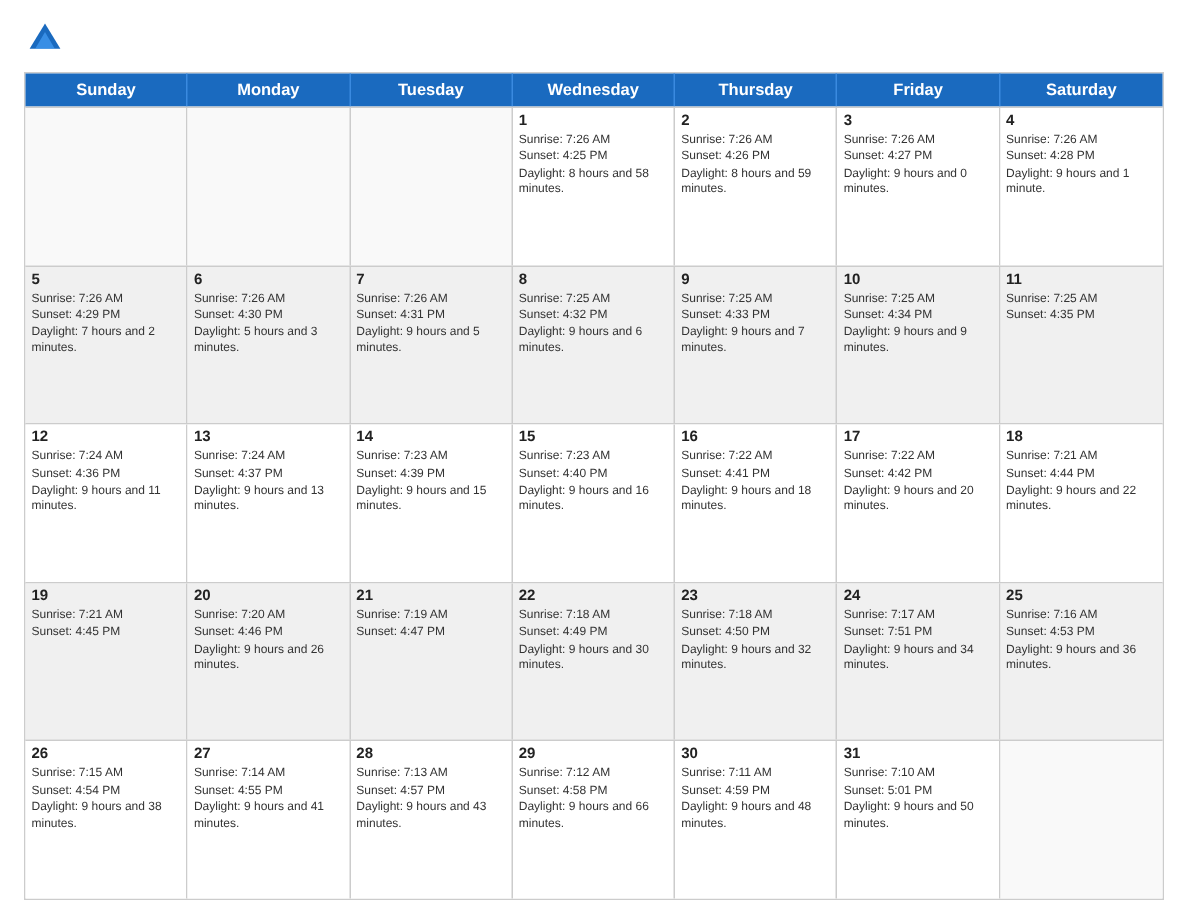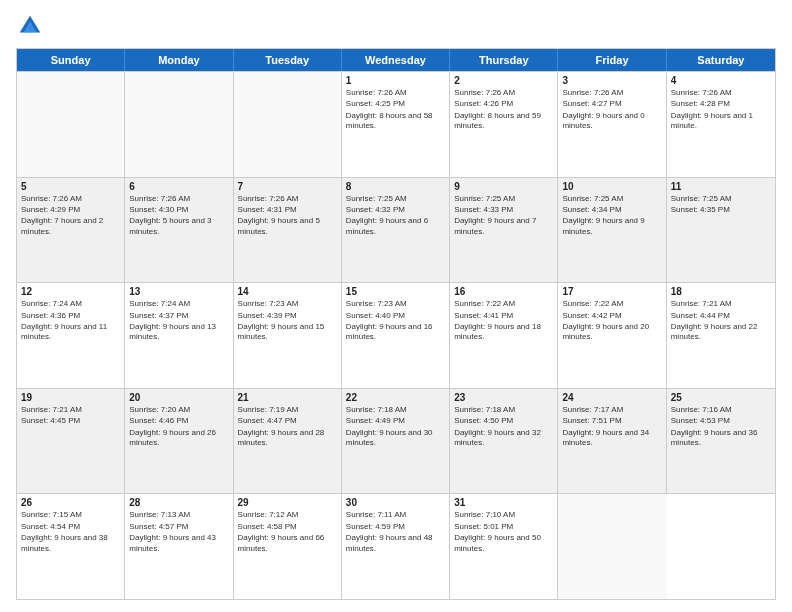--- a/index.html
+++ b/index.html
@@ -280,7 +280,6 @@
             <div class="day-num">21</div>
             <div class="cell-text">Sunrise: 7:19 AM</div>
             <div class="cell-text">Sunset: 4:47 PM</div>
-            <div class="cell-text">Daylight: 9 hours and 28 minutes.</div>
           </div>
           <div class="cal-cell shaded">
             <div class="day-num">22</div>

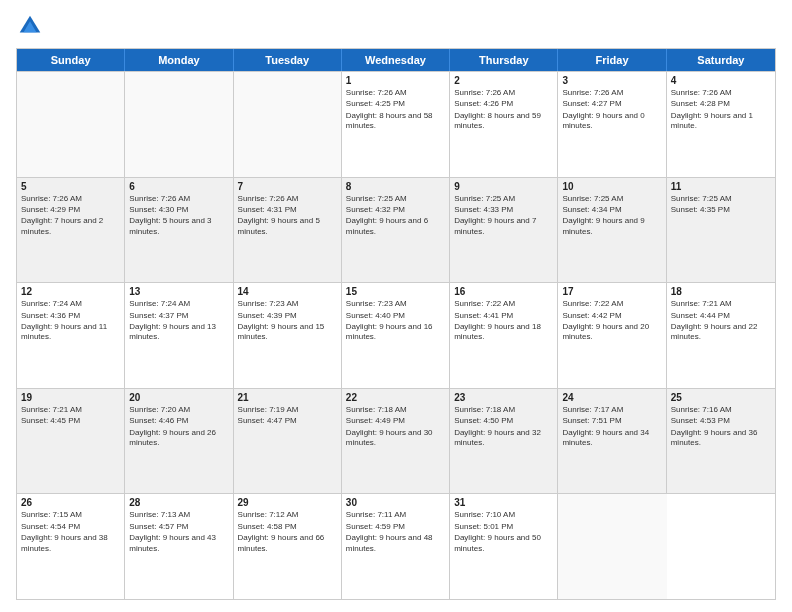--- a/index.html
+++ b/index.html
@@ -314,6 +314,12 @@
             <div class="cell-text">Daylight: 9 hours and 38 minutes.</div>
           </div>
           <div class="cal-cell">
+            <div class="day-num">27</div>
+            <div class="cell-text">Sunrise: 7:14 AM</div>
+            <div class="cell-text">Sunset: 4:55 PM</div>
+            <div class="cell-text">Daylight: 9 hours and 41 minutes.</div>
+          </div>
+          <div class="cal-cell">
             <div class="day-num">28</div>
             <div class="cell-text">Sunrise: 7:13 AM</div>
             <div class="cell-text">Sunset: 4:57 PM</div>

